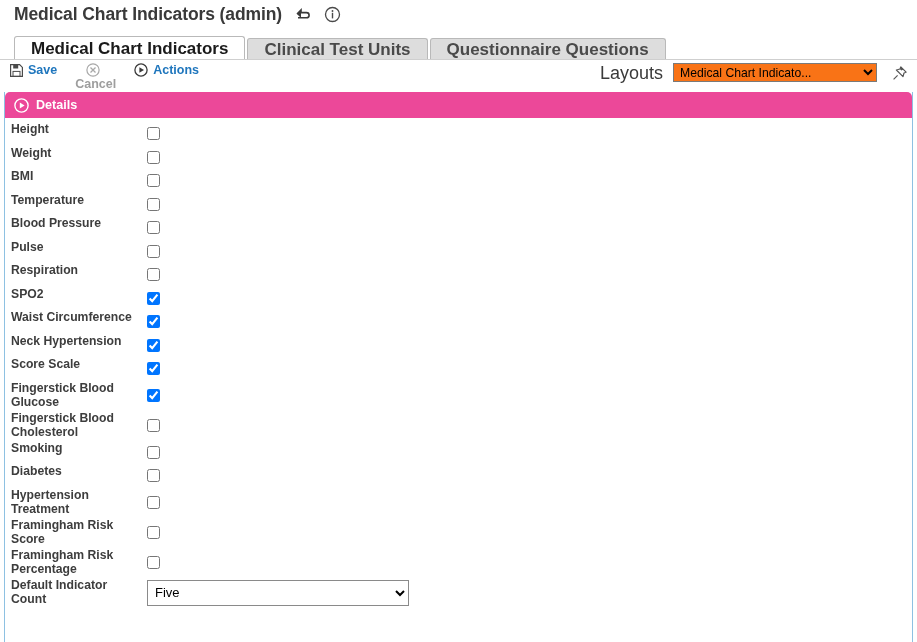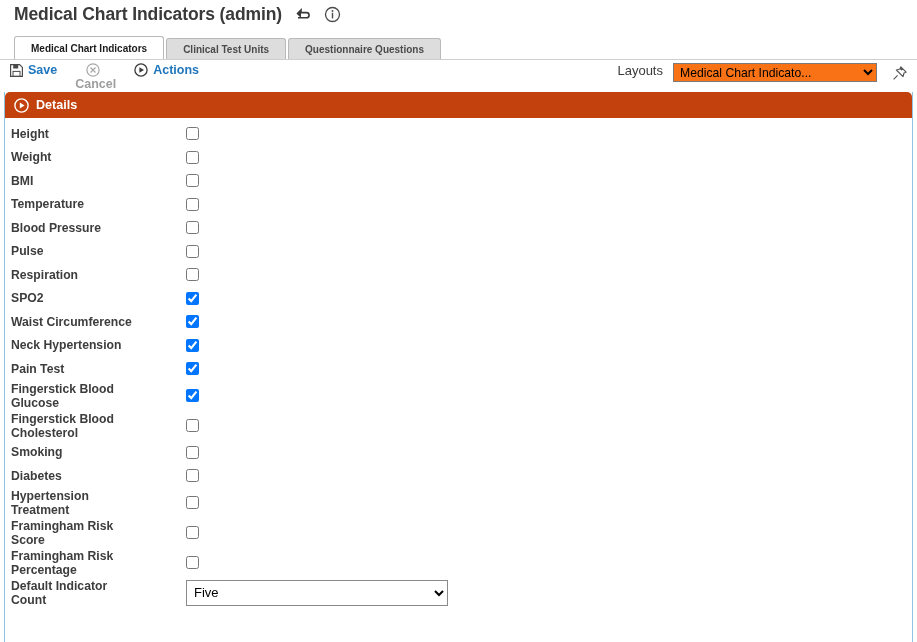--- a/index.html
+++ b/index.html
@@ -51,7 +51,7 @@
     height: 21px;
     line-height: 21px;
     padding: 0 16px;
-    font-size: 10px;
+    font-size: 17px;
     font-weight: bold;
     border: 1px solid #b9b9b9;
     border-bottom: none;

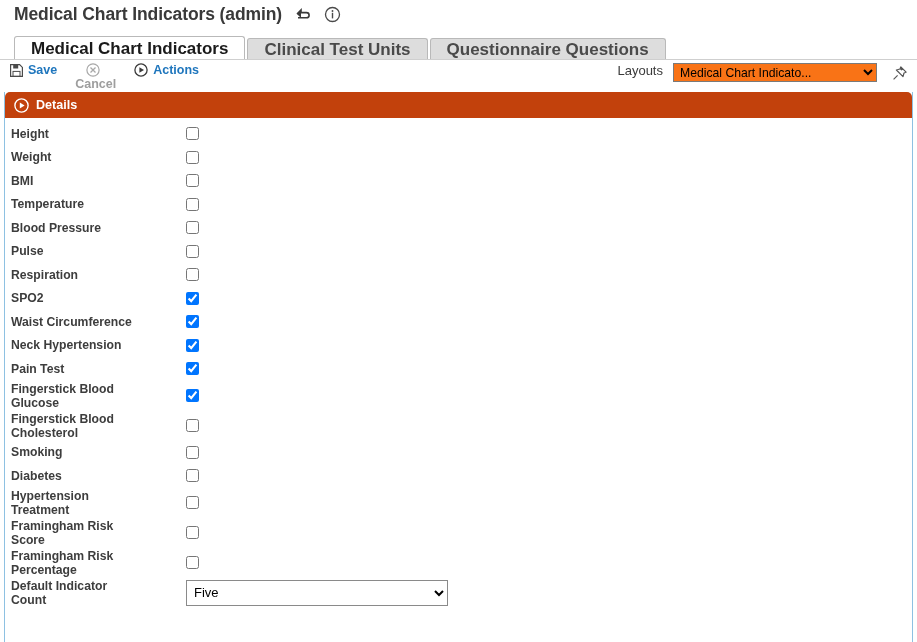--- a/index.html
+++ b/index.html
@@ -98,7 +98,7 @@
   .tb-btn .ic { margin-right: 5px; display:inline-flex; align-items:center; }
   .tb-spacer { flex: 1 1 auto; }
   .layouts-label {
-    font-size: 13px;
+    font-size: 18px;
     color: #3a3a3a;
     margin-right: 10px;
     white-space: nowrap;

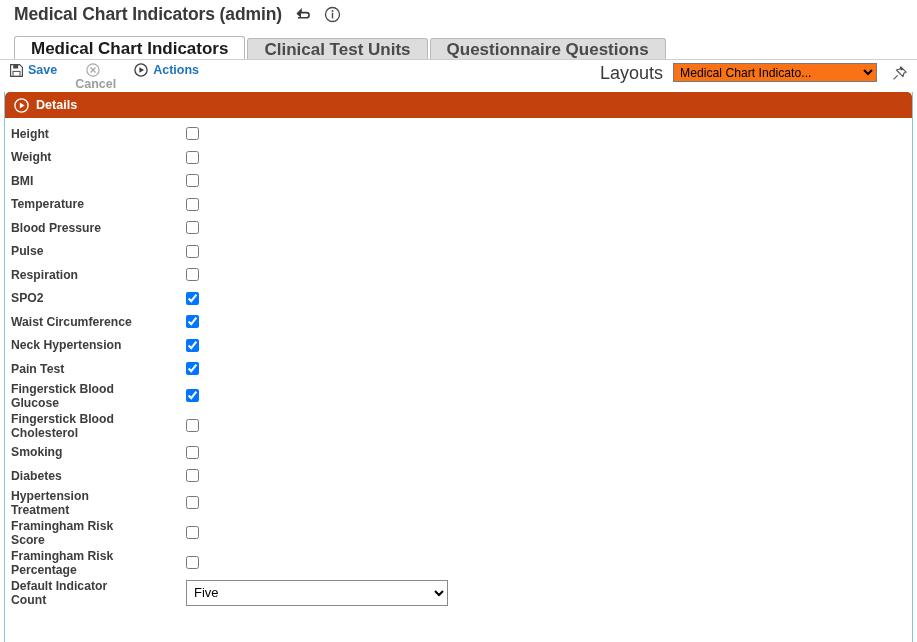--- a/index.html
+++ b/index.html
@@ -137,7 +137,7 @@
     overflow: hidden;
   }
   .panel-header {
-    background: #c2410c;
+    background: #ec4899;
     height: 26px;
     display: flex;
     align-items: center;

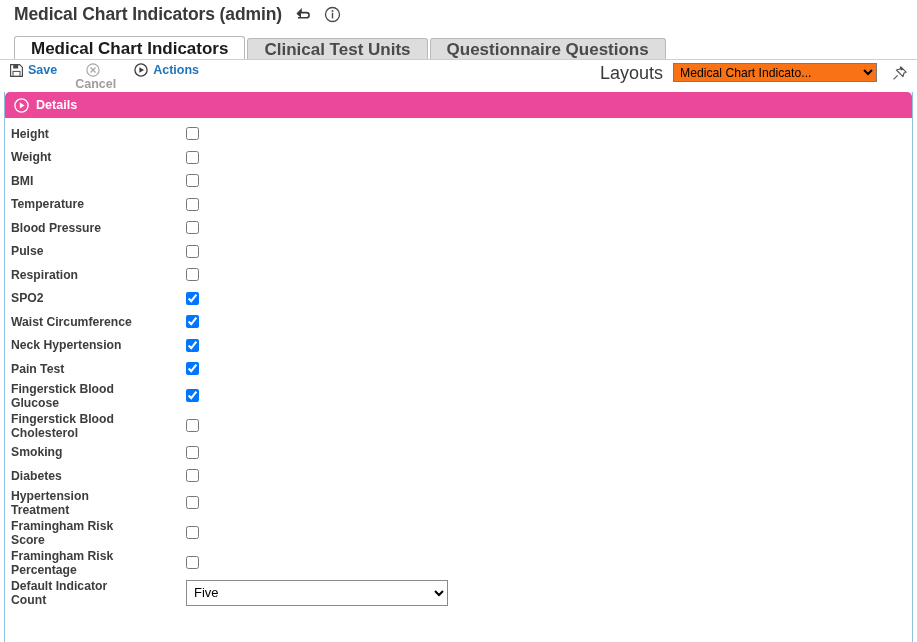--- a/index.html
+++ b/index.html
@@ -157,10 +157,8 @@
   
   .field-row {
     display: flex;
-    align-items: center;
     min-height: 23.5px;
     padding-left: 6px;
-    gap: 39px;
   }
   .field-row.two-line { min-height: 30px; }
   .field-label {

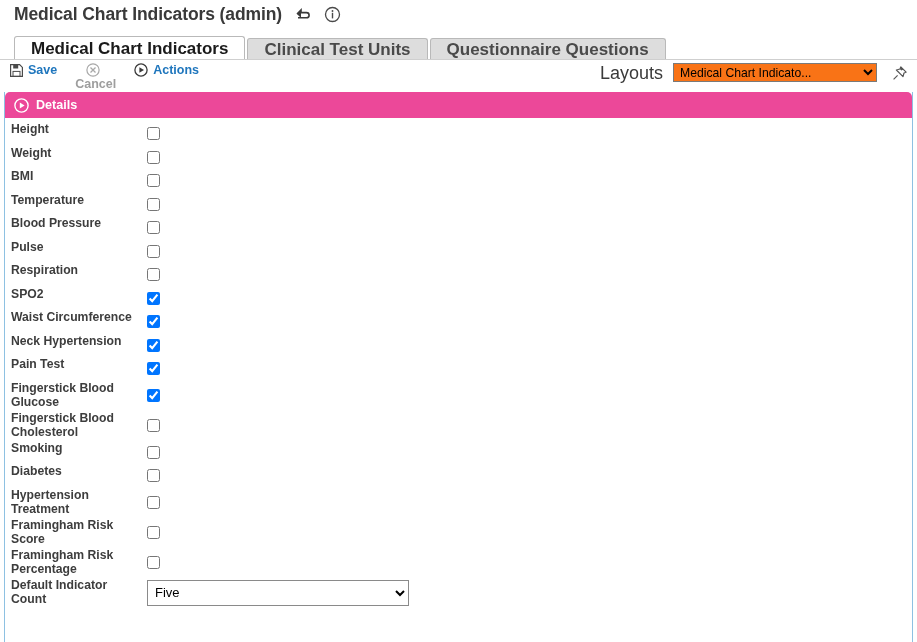--- a/index.html
+++ b/index.html
@@ -351,7 +351,7 @@
     </div>
 
     <div class="field-row">
-      <div class="field-label">Pain Test</div>
+      <div class="field-label">Score Scale</div>
       <div class="field-control">
         <input type="checkbox" class="cb" checked="" style="">
       </div>

